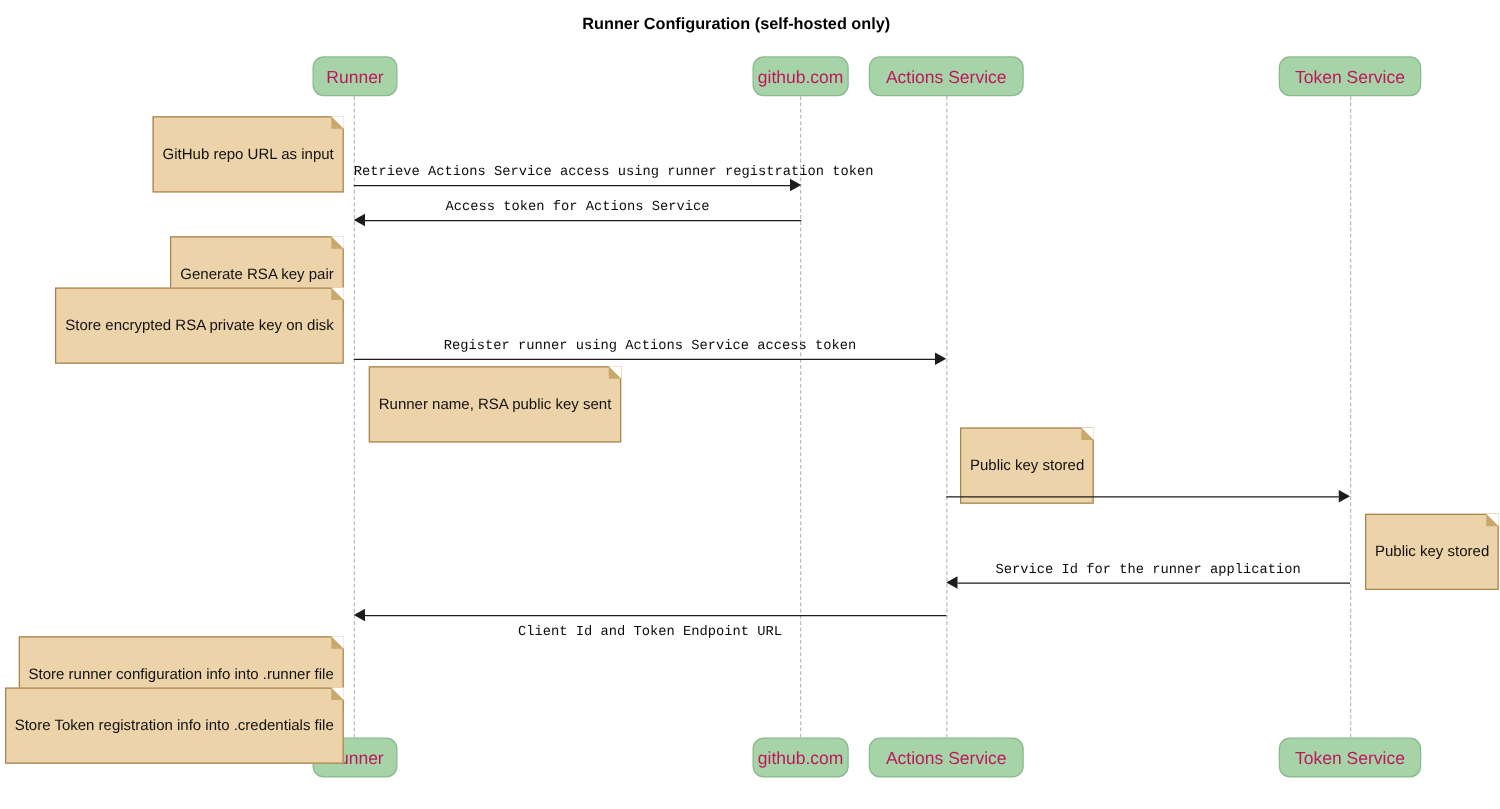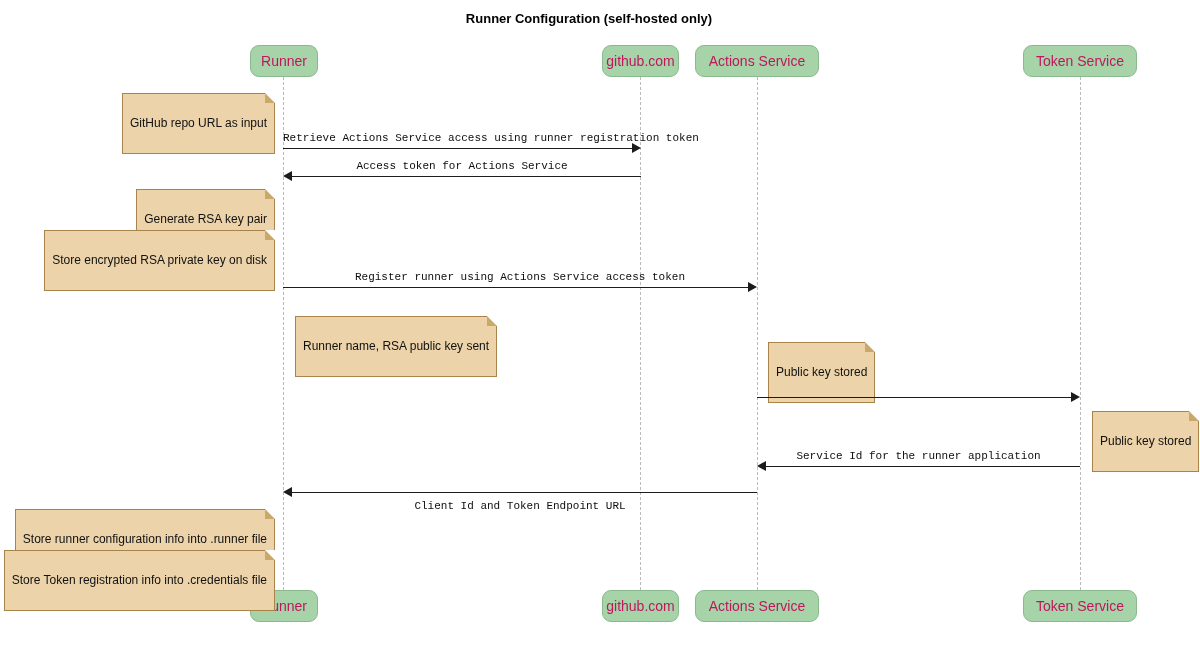--- a/index.html
+++ b/index.html
@@ -79,7 +79,7 @@
   <div class="msg-line" style="left:283px;top:287px;width:465px"></div>
   <div class="ah ah-r" style="left:748px;top:282px"></div>
 
-  <div class="note" style="left:295px;top:316px">Runner name, RSA public key sent</div>
+  <div class="note" style="left:295px;top:293px">Runner name, RSA public key sent</div>
 
   <div class="note" style="left:768px;top:342px">Public key stored</div>
 

